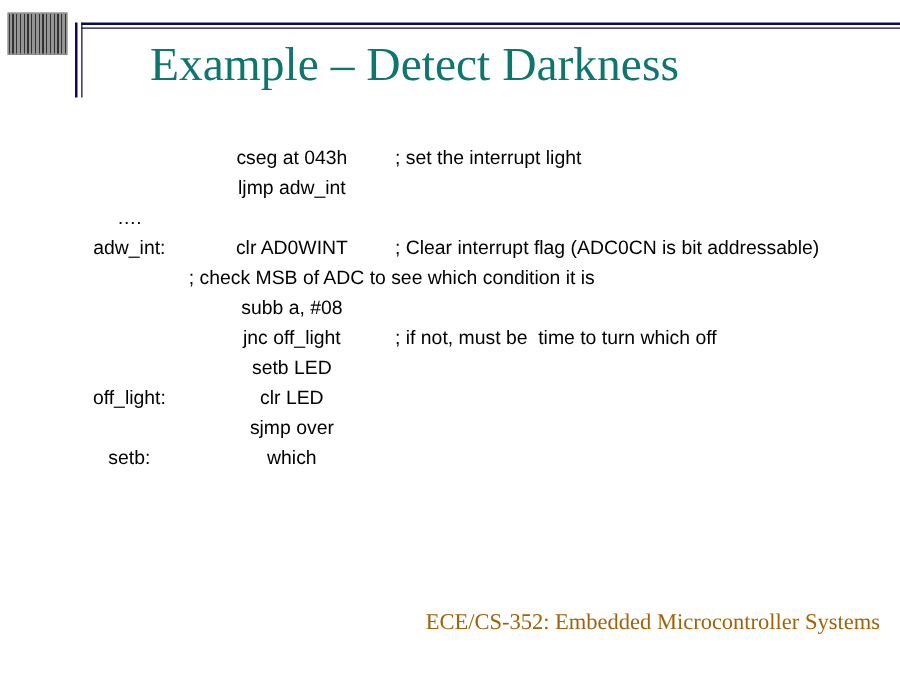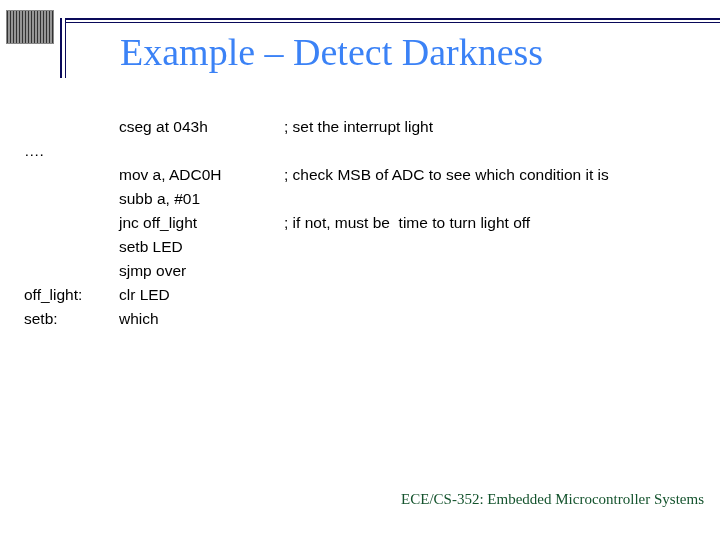--- a/index.html
+++ b/index.html
@@ -61,7 +61,7 @@
     top: 30px;
     left: 120px;
     font-size: 38px;
-    color: #3b82f6;
+    color: #0f766e;
   }
   .code-block {
     position: absolute;

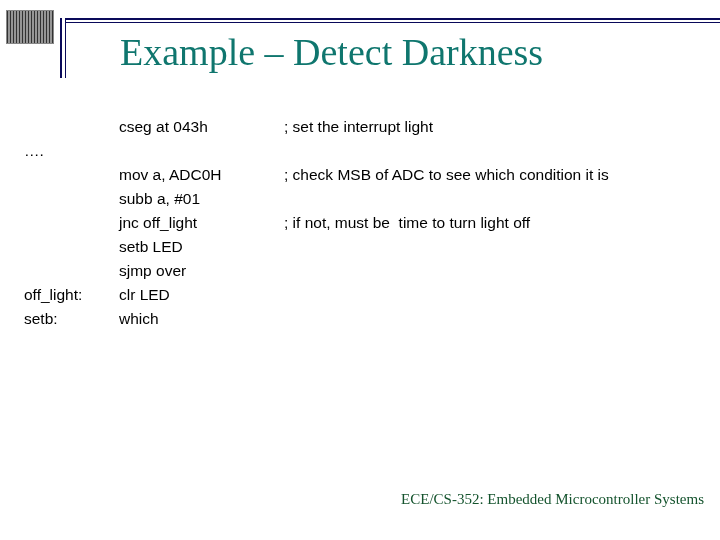--- a/index.html
+++ b/index.html
@@ -65,12 +65,13 @@
   }
   .code-block {
     position: absolute;
-    left: 24px;
+    left: 56px;
     top: 115px;
     font-family: Arial, Helvetica, sans-serif;
     font-size: 15.5px;
     color: #000;
     line-height: 1.55;
+    text-align: center;
   }
   .code-block .row {
     display: flex;

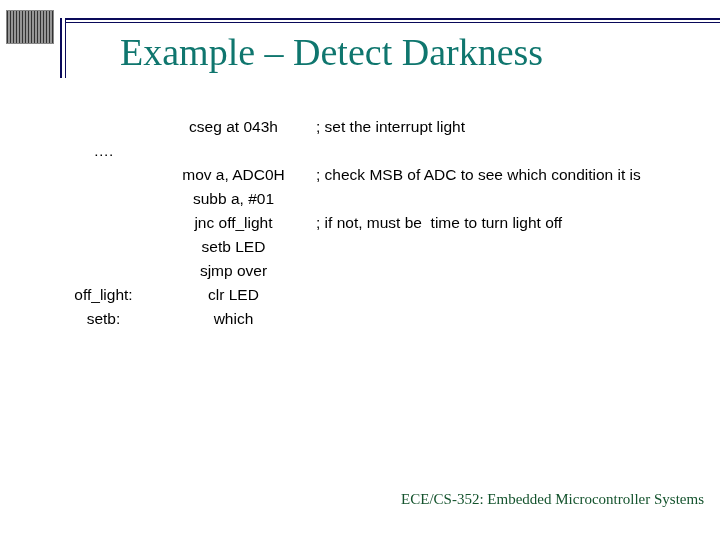--- a/index.html
+++ b/index.html
@@ -101,6 +101,7 @@
 
 <div class="code-block">
   <div class="row"><span class="label"></span><span class="instr">cseg at 043h</span><span class="comment">; set the interrupt light</span></div>
+  <div class="row"><span class="label"></span><span class="instr">ljmp adw_int</span><span class="comment"></span></div>
   <div class="row"><span class="label">….</span><span class="instr"></span><span class="comment"></span></div>
   <div class="row"><span class="label"></span><span class="instr">mov a, ADC0H</span><span class="comment">; check MSB of ADC to see which condition it is</span></div>
   <div class="row"><span class="label"></span><span class="comment"></span></div>

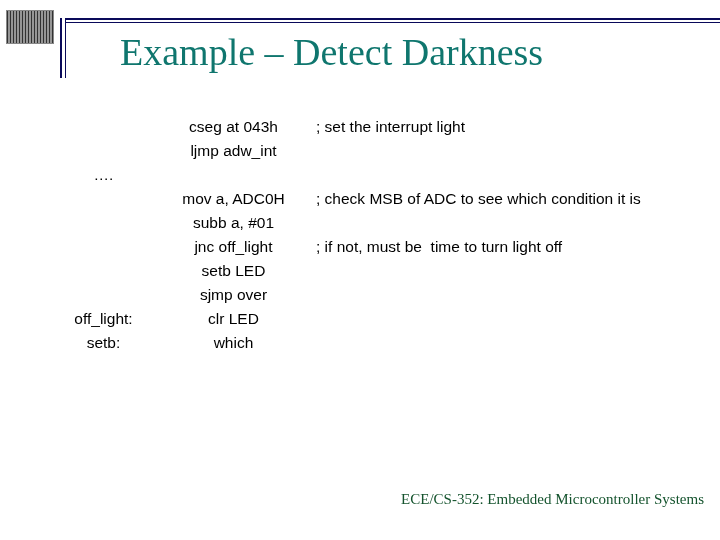--- a/index.html
+++ b/index.html
@@ -103,6 +103,7 @@
   <div class="row"><span class="label"></span><span class="instr">cseg at 043h</span><span class="comment">; set the interrupt light</span></div>
   <div class="row"><span class="label"></span><span class="instr">ljmp adw_int</span><span class="comment"></span></div>
   <div class="row"><span class="label">….</span><span class="instr"></span><span class="comment"></span></div>
+  <div class="row"><span class="label">adw_int:</span><span class="instr">clr AD0WINT</span><span class="comment">; Clear interrupt flag (ADC0CN is bit addressable)</span></div>
   <div class="row"><span class="label"></span><span class="instr">mov a, ADC0H</span><span class="comment">; check MSB of ADC to see which condition it is</span></div>
   <div class="row"><span class="label"></span><span class="comment"></span></div>
   <div class="row"><span class="label"></span><span class="instr">subb a, #01</span></div>

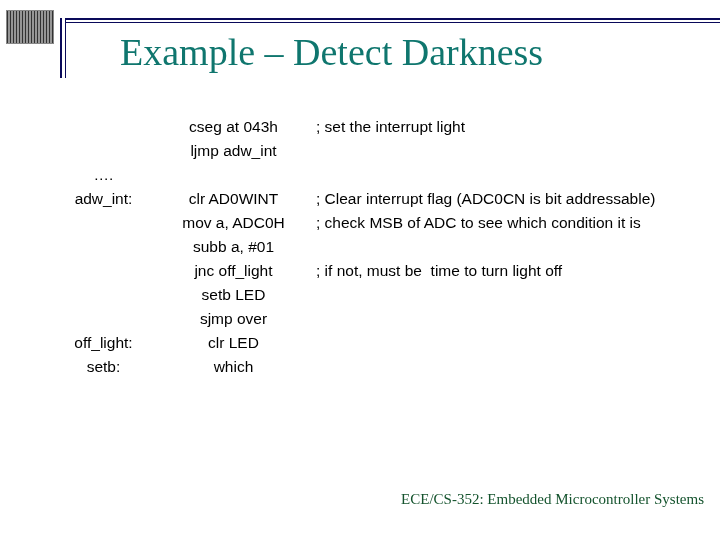--- a/index.html
+++ b/index.html
@@ -104,7 +104,7 @@
   <div class="row"><span class="label"></span><span class="instr">ljmp adw_int</span><span class="comment"></span></div>
   <div class="row"><span class="label">….</span><span class="instr"></span><span class="comment"></span></div>
   <div class="row"><span class="label">adw_int:</span><span class="instr">clr AD0WINT</span><span class="comment">; Clear interrupt flag (ADC0CN is bit addressable)</span></div>
-  <div class="row"><span class="label"></span><span class="instr">mov a, ADC0H</span><span class="comment">; check MSB of ADC to see which condition it is</span></div>
+  <div class="row"><span class="label"></span><span class="comment">; check MSB of ADC to see which condition it is</span></div>
   <div class="row"><span class="label"></span><span class="comment"></span></div>
   <div class="row"><span class="label"></span><span class="instr">subb a, #01</span></div>
   <div class="row"><span class="label"></span><span class="instr">jnc off_light</span><span class="comment">; if not, must be  time to turn light off</span></div>

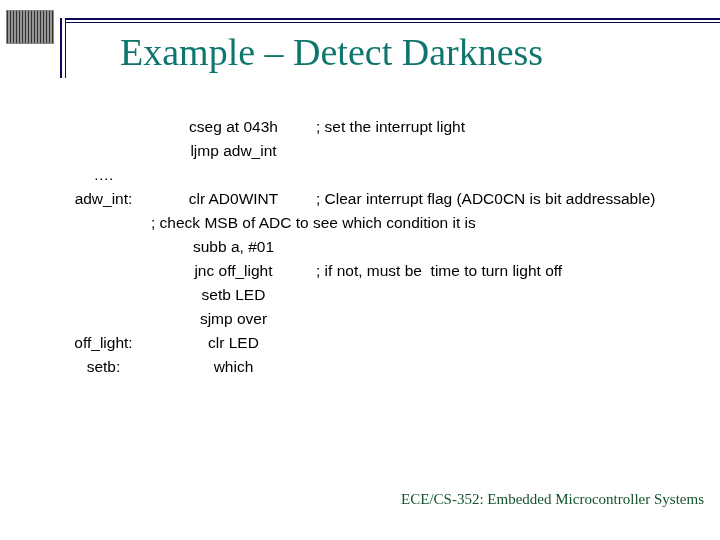--- a/index.html
+++ b/index.html
@@ -106,7 +106,7 @@
   <div class="row"><span class="label">adw_int:</span><span class="instr">clr AD0WINT</span><span class="comment">; Clear interrupt flag (ADC0CN is bit addressable)</span></div>
   <div class="row"><span class="label"></span><span class="comment">; check MSB of ADC to see which condition it is</span></div>
   <div class="row"><span class="label"></span><span class="comment"></span></div>
-  <div class="row"><span class="label"></span><span class="instr">subb a, #01</span></div>
+  <div class="row"><span class="label"></span><span class="instr">subb a, #08</span></div>
   <div class="row"><span class="label"></span><span class="instr">jnc off_light</span><span class="comment">; if not, must be  time to turn light off</span></div>
   <div class="row"><span class="label"></span><span class="instr">setb LED</span></div>
   <div class="row"><span class="label"></span><span class="instr">sjmp over</span><span class="comment"></span></div>

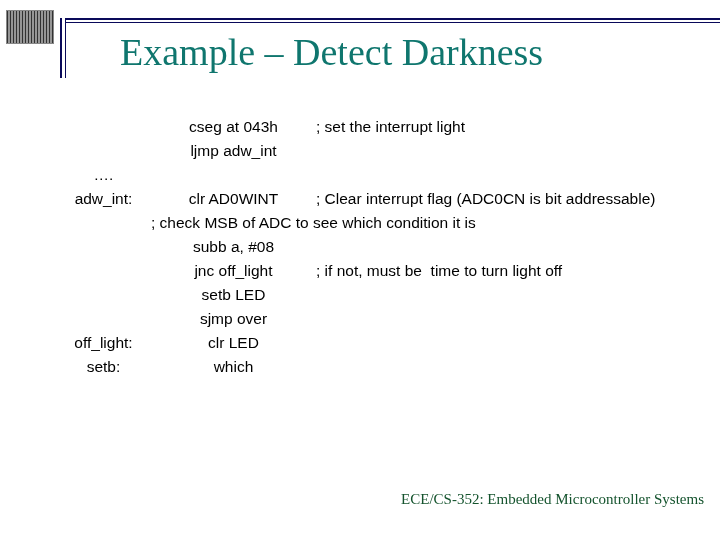--- a/index.html
+++ b/index.html
@@ -107,7 +107,7 @@
   <div class="row"><span class="label"></span><span class="comment">; check MSB of ADC to see which condition it is</span></div>
   <div class="row"><span class="label"></span><span class="comment"></span></div>
   <div class="row"><span class="label"></span><span class="instr">subb a, #08</span></div>
-  <div class="row"><span class="label"></span><span class="instr">jnc off_light</span><span class="comment">; if not, must be  time to turn light off</span></div>
+  <div class="row"><span class="label"></span><span class="instr">jnc off_light</span><span class="comment">; if not, must be  time to turn which off</span></div>
   <div class="row"><span class="label"></span><span class="instr">setb LED</span></div>
   <div class="row"><span class="label"></span><span class="instr">sjmp over</span><span class="comment"></span></div>
   <div class="row"><span class="label">off_light:</span><span class="instr">clr LED</span><span class="comment"></span></div>

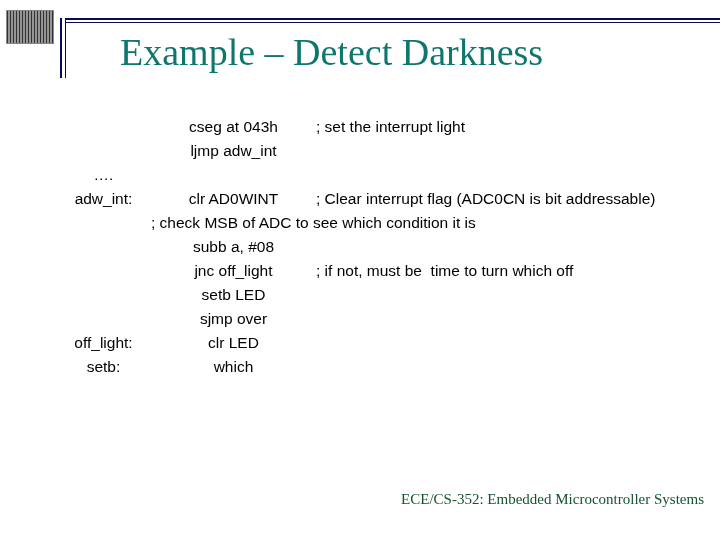--- a/index.html
+++ b/index.html
@@ -109,8 +109,8 @@
   <div class="row"><span class="label"></span><span class="instr">subb a, #08</span></div>
   <div class="row"><span class="label"></span><span class="instr">jnc off_light</span><span class="comment">; if not, must be  time to turn which off</span></div>
   <div class="row"><span class="label"></span><span class="instr">setb LED</span></div>
+  <div class="row"><span class="label">off_light:</span><span class="instr">clr LED</span><span class="comment"></span></div>
   <div class="row"><span class="label"></span><span class="instr">sjmp over</span><span class="comment"></span></div>
-  <div class="row"><span class="label">off_light:</span><span class="instr">clr LED</span><span class="comment"></span></div>
   <div class="row"><span class="label">setb:</span><span class="instr">which</span><span class="comment"></span></div>
 </div>
 

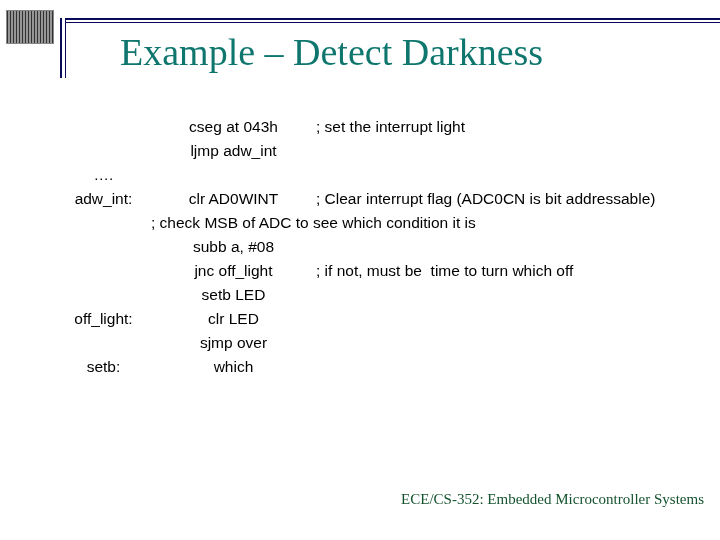--- a/index.html
+++ b/index.html
@@ -84,8 +84,8 @@
     position: absolute;
     right: 16px;
     bottom: 32px;
-    font-size: 15px;
-    color: #14532d;
+    font-size: 18px;
+    color: #a16207;
   }
 </style>
 </head>

